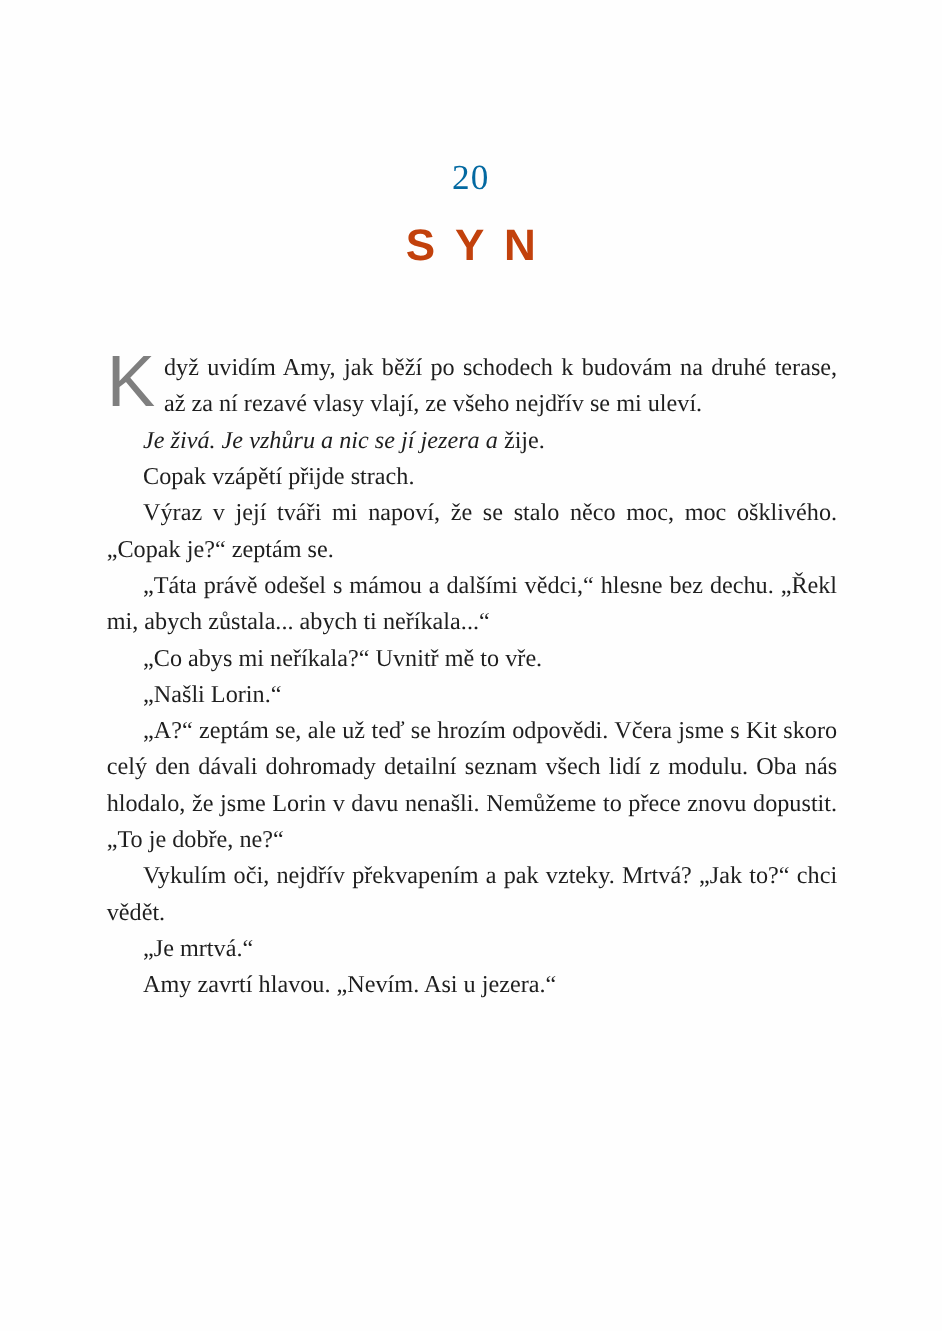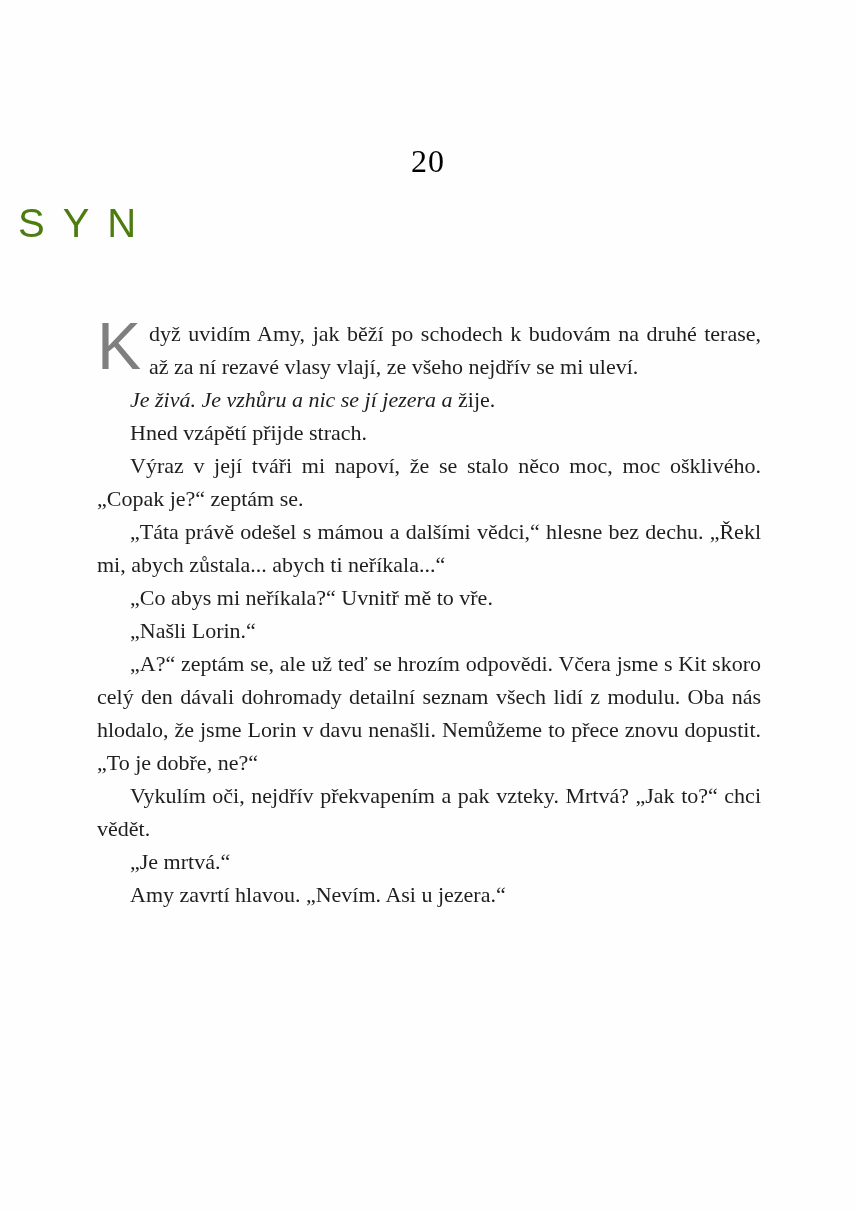--- a/index.html
+++ b/index.html
@@ -22,7 +22,7 @@
     text-align: center;
     font-size: 32px;
     letter-spacing: 1px;
-    color: #000000;
+    color: #0369a1;
   }
   .chapter-title {
     position: absolute;

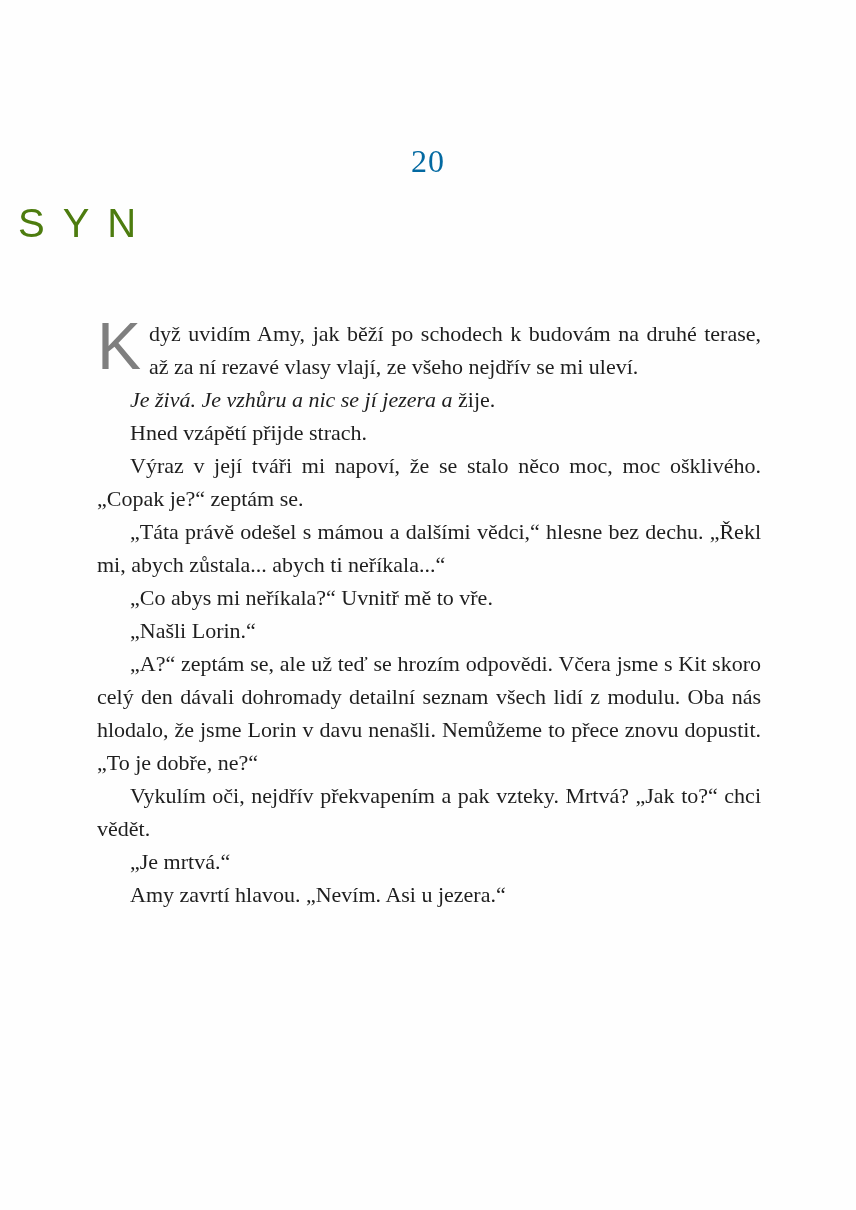--- a/index.html
+++ b/index.html
@@ -29,13 +29,13 @@
     top: 201px;
     left: 0;
     width: 100%;
-    text-align: left;
+    text-align: center;
     font-family: "Liberation Sans", "DejaVu Sans", sans-serif;
     font-size: 40px;
-    font-weight: 400;
+    font-weight: 700;
     letter-spacing: 18px;
     padding-left: 18px;
-    color: #4d7c0f;
+    color: #c2410c;
   }
   .text-block {
     position: absolute;

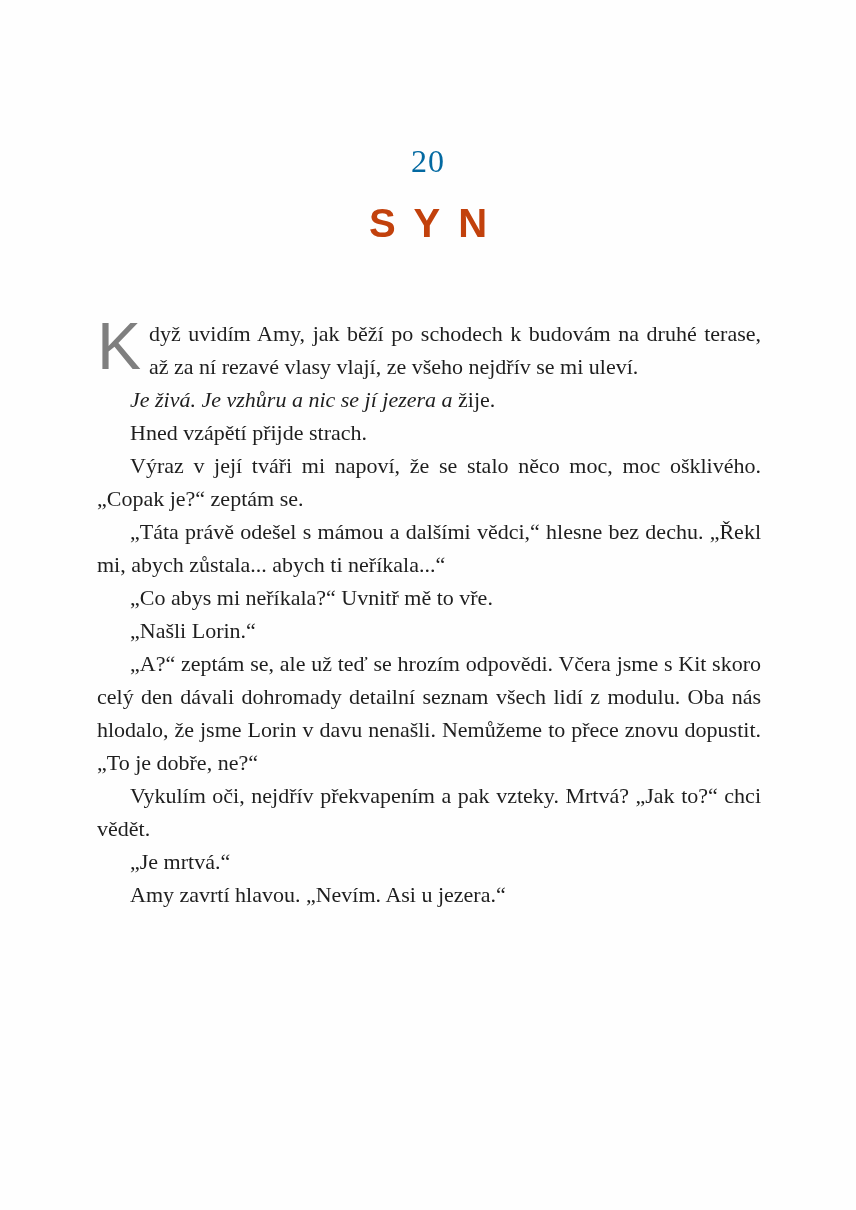--- a/index.html
+++ b/index.html
@@ -79,7 +79,7 @@
 
     <p><span class="ital">Je živá. Je vzhůru a nic se jí jezera a</span><span class="roman"> žije.</span></p>
 
-    <p>Hned vzápětí přijde strach.</p>
+    <p>Copak vzápětí přijde strach.</p>
     <p>Výraz v její tváři mi napoví, že se stalo něco moc, moc ošklivého. „Copak je?“ zeptám se.</p>
     <p>„Táta právě odešel s mámou a dalšími vědci,“ hlesne bez dechu. „Řekl mi, abych zůstala... abych ti neříkala...“</p>
     <p>„Co abys mi neříkala?“ Uvnitř mě to vře.</p>

